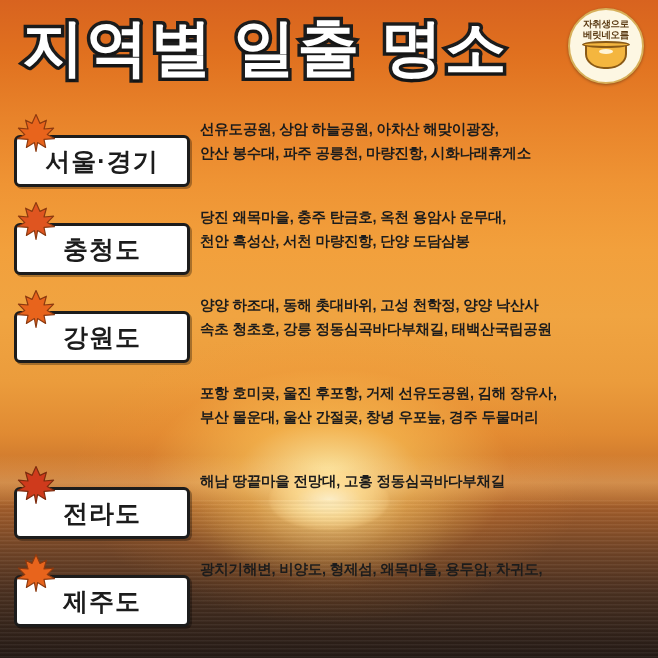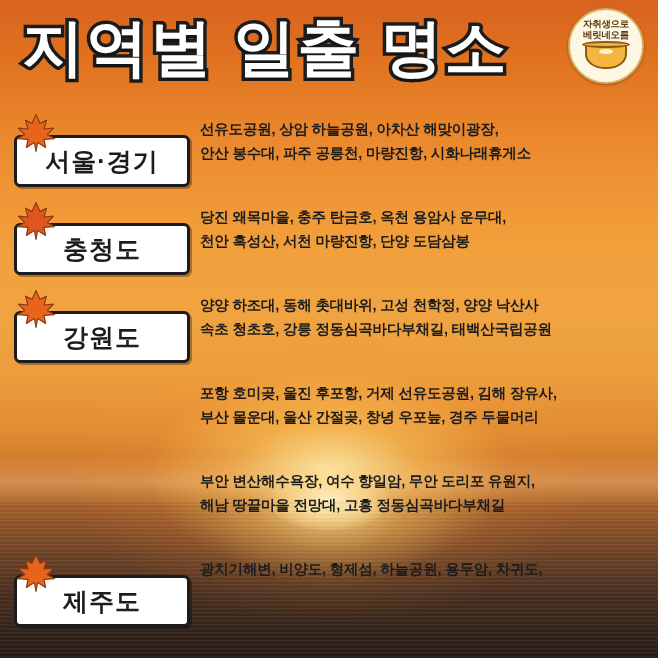--- a/index.html
+++ b/index.html
@@ -268,7 +268,6 @@
 
     <div class="row">
       <div class="places">
-        <div class="place-line">부안 변산해수욕장, 여수 향일암, 무안 도리포 유원지,</div>
         <div class="place-line">해남 땅끝마을 전망대, 고흥 정동심곡바다부채길</div>
       </div>
     </div>

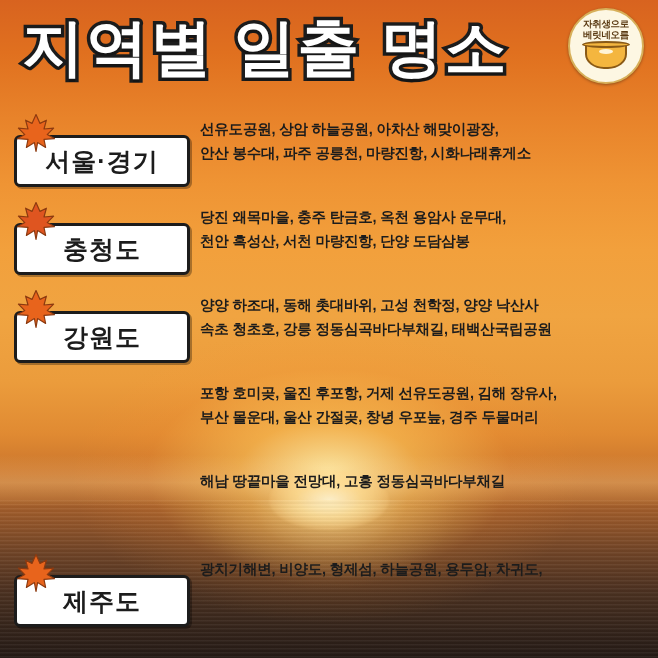--- a/index.html
+++ b/index.html
@@ -267,6 +267,14 @@
     </div>
 
     <div class="row">
+      <div class="label-wrap">
+        <svg class="leaf" viewBox="0 0 100 100">
+          <path d="M50 4 L60 26 L76 18 L70 40 L94 38 L78 54 L96 64 L70 66 L74 86 L54 74 L50 96 L46 74 L26 86 L30 66 L4 64 L22 54 L6 38 L30 40 L24 18 L40 26 Z" fill="#cf3a1c" stroke="#7d2c0e" stroke-width="3" stroke-linejoin="round"></path>
+        </svg>
+        <div class="label-box">
+          <span class="label-text">전라도</span>
+        </div>
+      </div>
       <div class="places">
         <div class="place-line">해남 땅끝마을 전망대, 고흥 정동심곡바다부채길</div>
       </div>

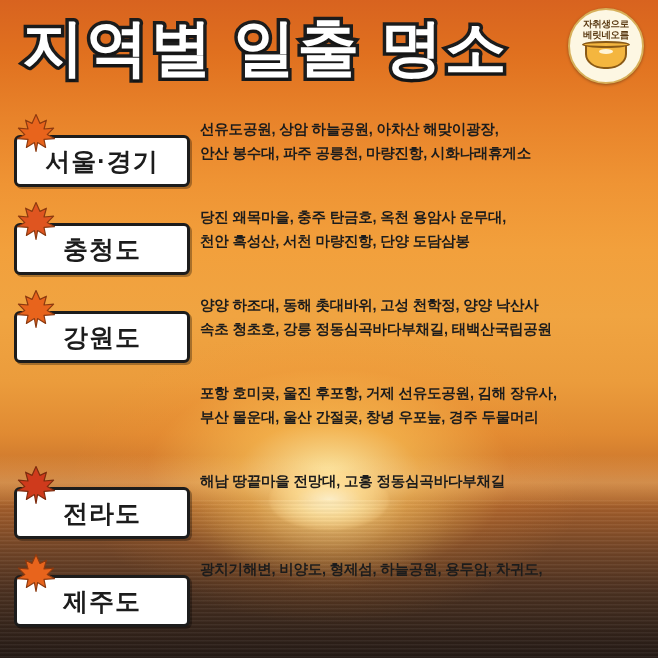--- a/index.html
+++ b/index.html
@@ -290,7 +290,7 @@
         </div>
       </div>
       <div class="places">
-        <div class="place-line">광치기해변, 비양도, 형제섬, 하늘공원, 용두암, 차귀도,</div>
+        <div class="place-line">광치기해변, 비양도, 형제섬, 왜목마을, 용두암, 차귀도,</div>
       </div>
     </div>
 

